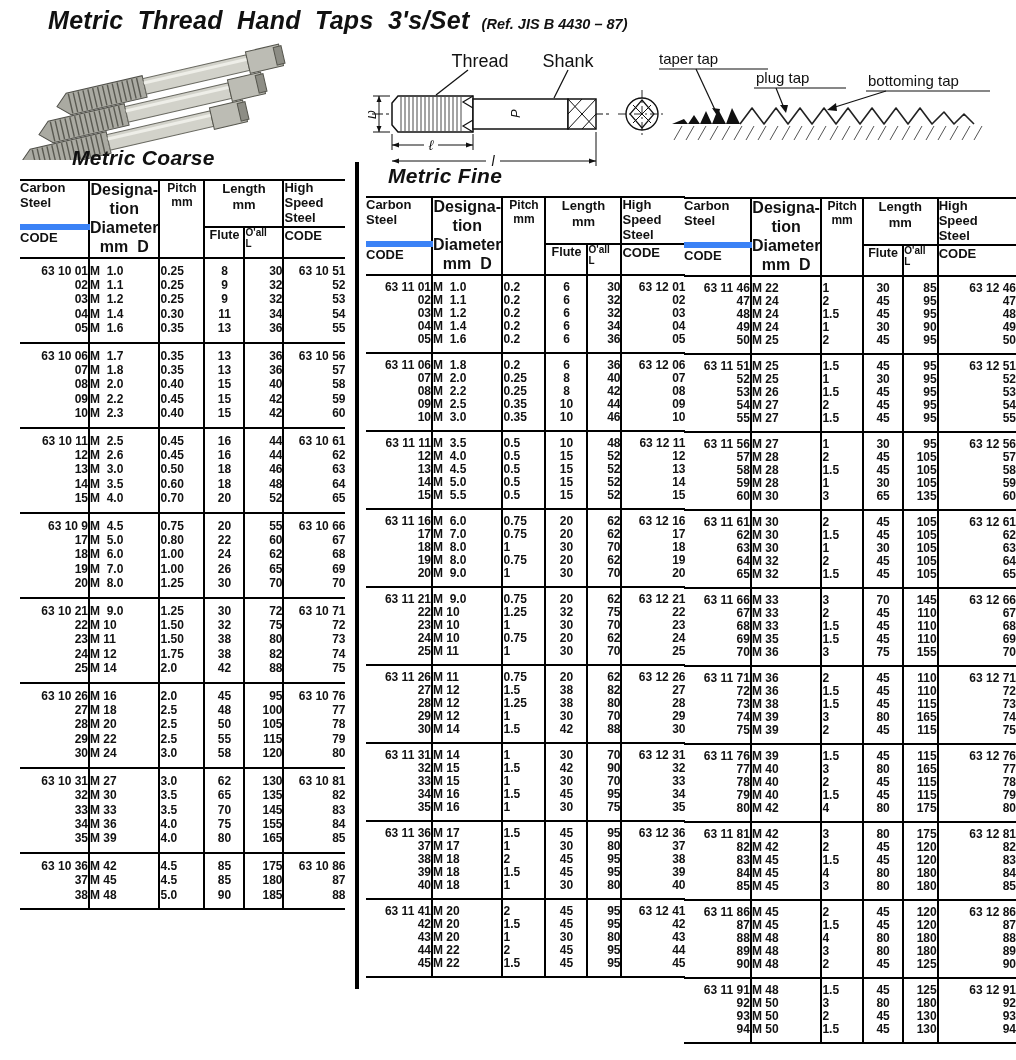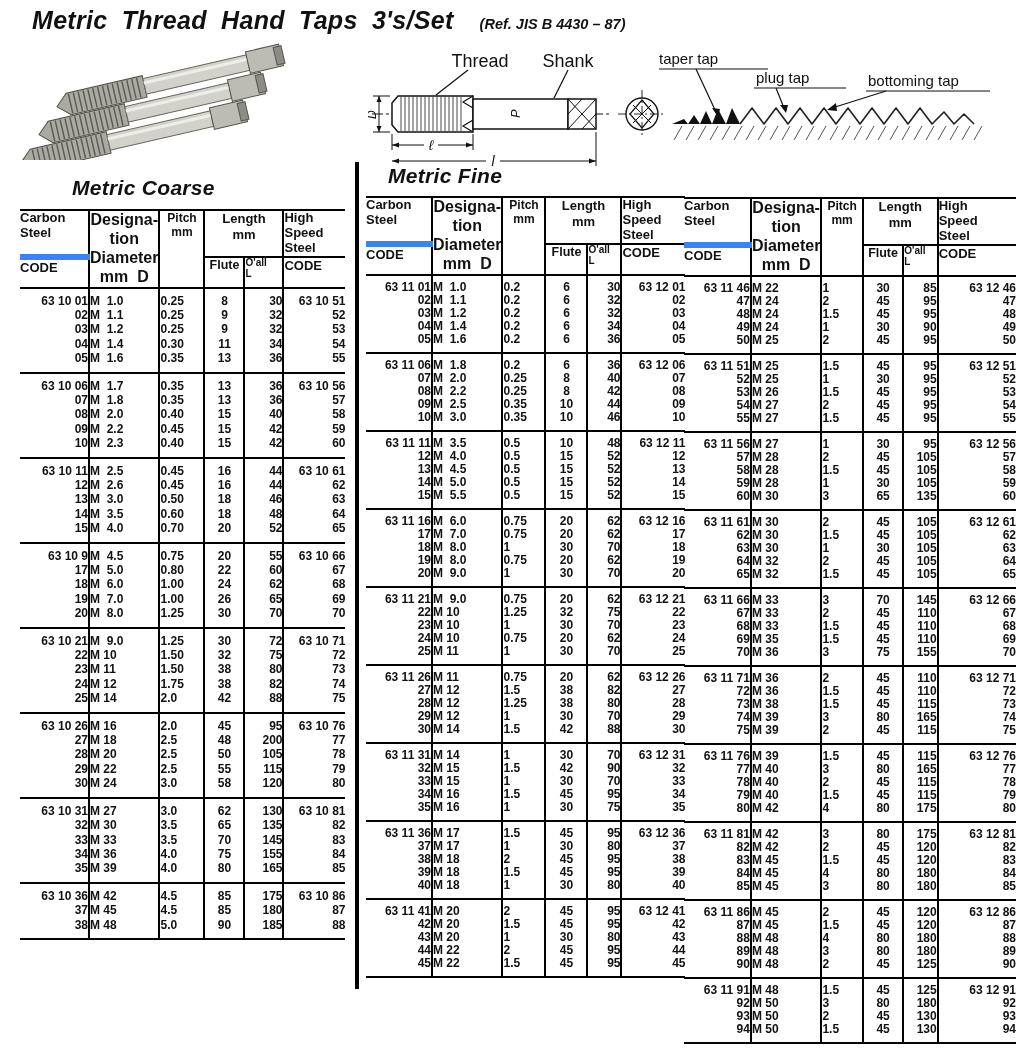--- a/index.html
+++ b/index.html
@@ -7,7 +7,7 @@
         font-family:"Liberation Sans", sans-serif;overflow:hidden;}
 
   
-  .titlebar{position:absolute;left:32px;top:6px;display:flex;align-items:baseline;gap:26px;white-space:nowrap;}
+  .titlebar{position:absolute;left:48px;top:6px;display:flex;align-items:baseline;gap:12px;white-space:nowrap;}
   .t1{font-style:italic;font-weight:700;font-size:25px;word-spacing:7px;letter-spacing:.3px;}
   .t2{font-style:italic;font-weight:700;font-size:17.5px;word-spacing:4px;}
   .t3{font-style:italic;font-weight:700;font-size:14.5px;}

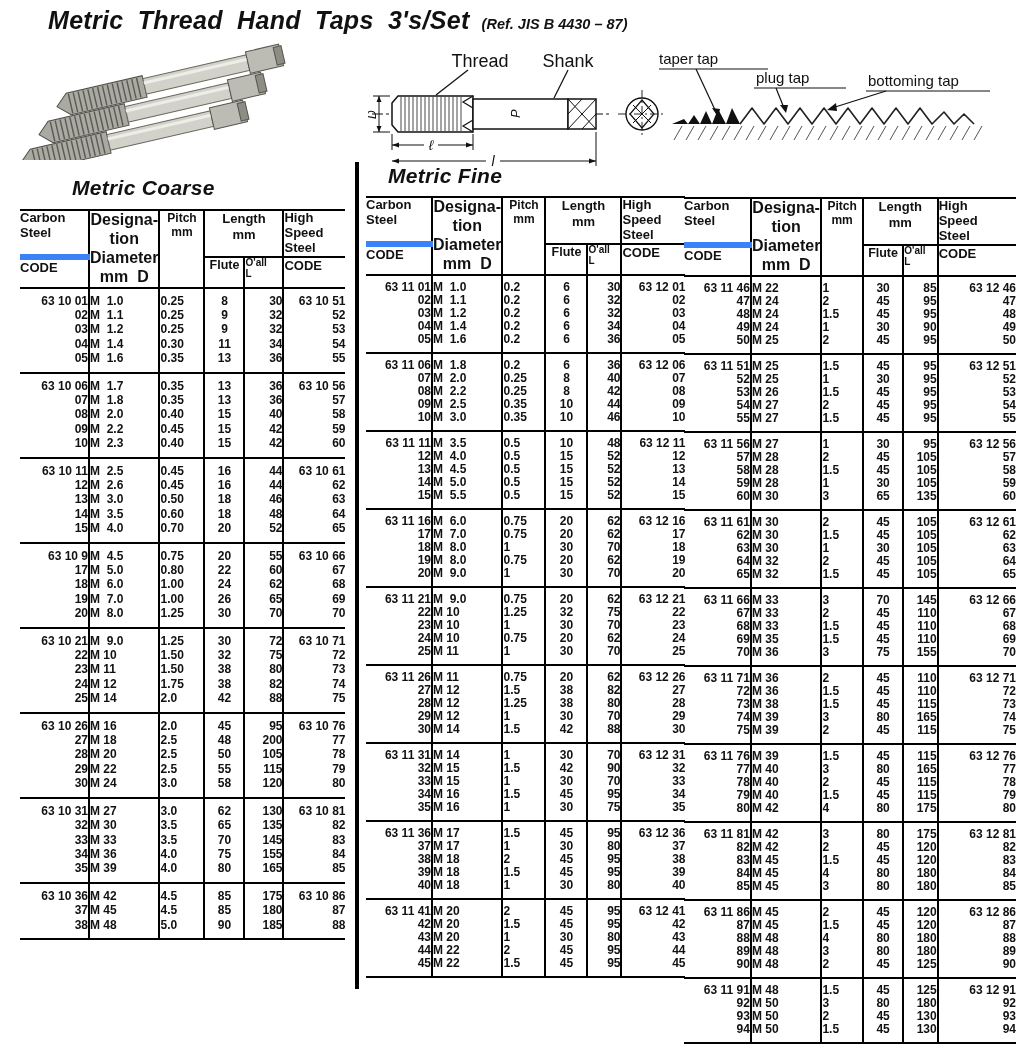--- a/index.html
+++ b/index.html
@@ -146,7 +146,7 @@
 
   <div class="divider"></div>
 
-  <div class="twrap lt" style="left:20px;top:176px;">
+  <div class="twrap lt" style="left:20px;top:146px;">
     <div class="tbl-title" style="margin-left:52px;">Metric Coarse</div>
     <table>
       <colgroup>

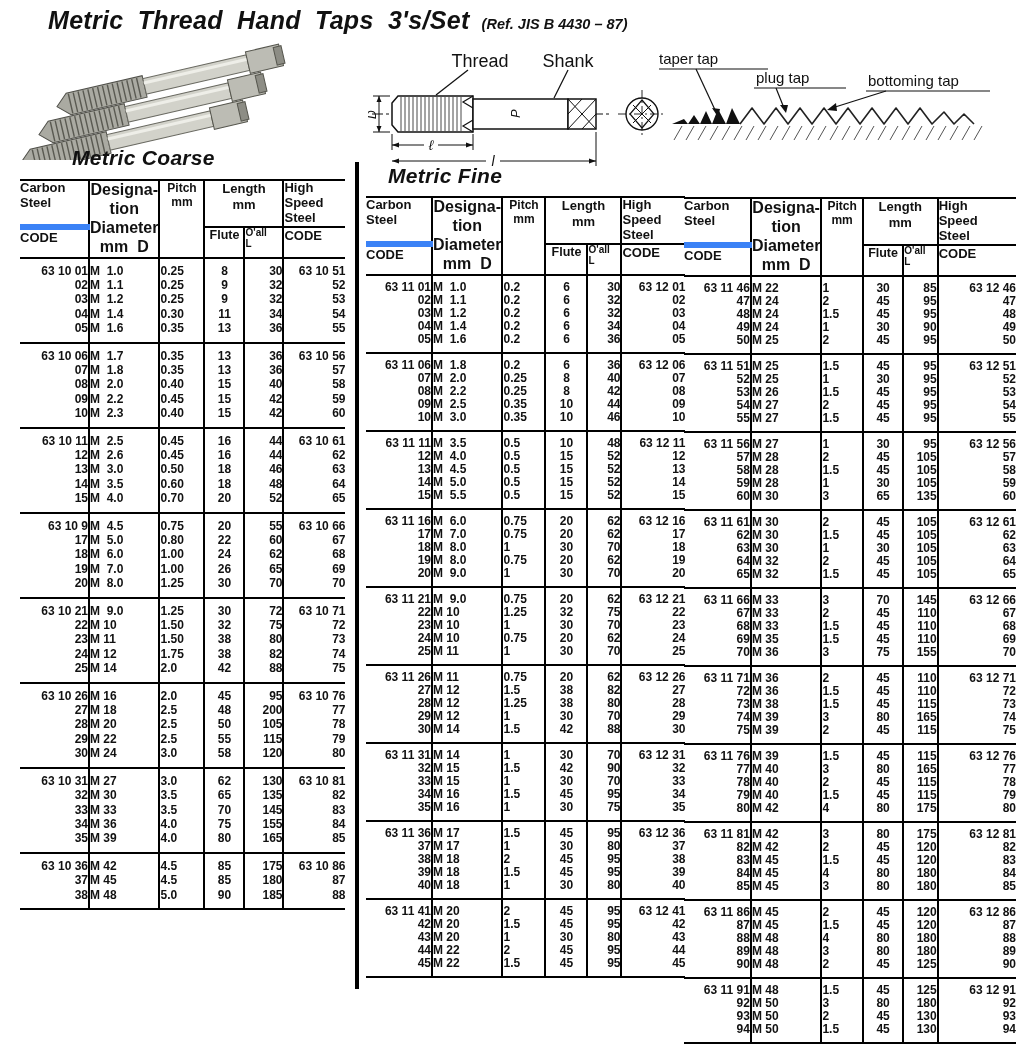--- a/index.html
+++ b/index.html
@@ -405,7 +405,7 @@
             <td class="c-desig vline">M 18</td>
             <td class="c-pitch vline">2.5</td>
             <td class="c-flute vline">48</td>
-            <td class="c-oall vline">200</td>
+            <td class="c-oall vline">100</td>
             <td class="c-hss vline">77</td>
           </tr>
           <tr>

